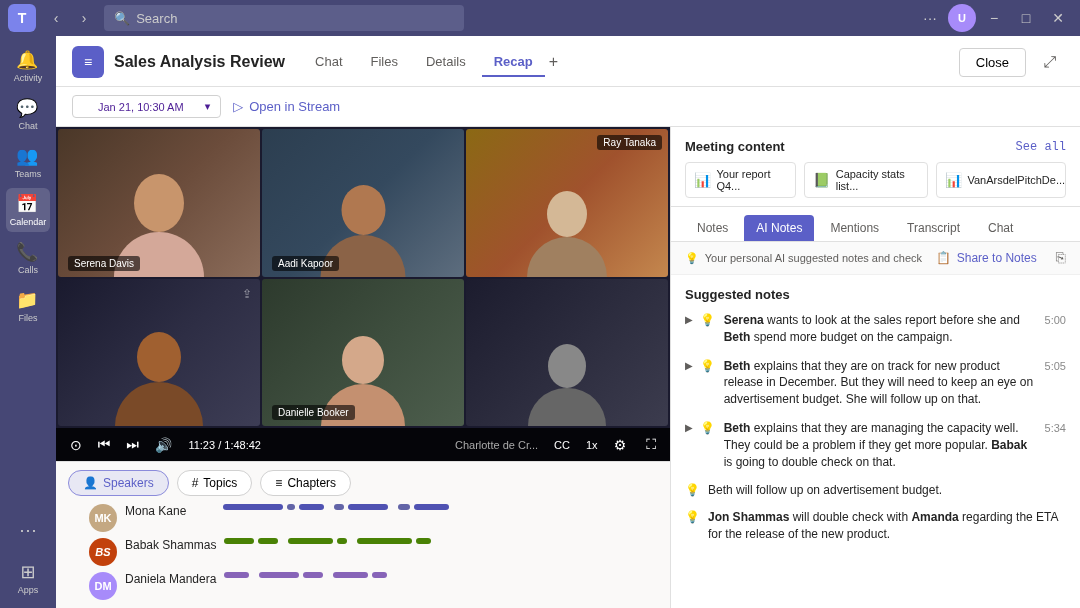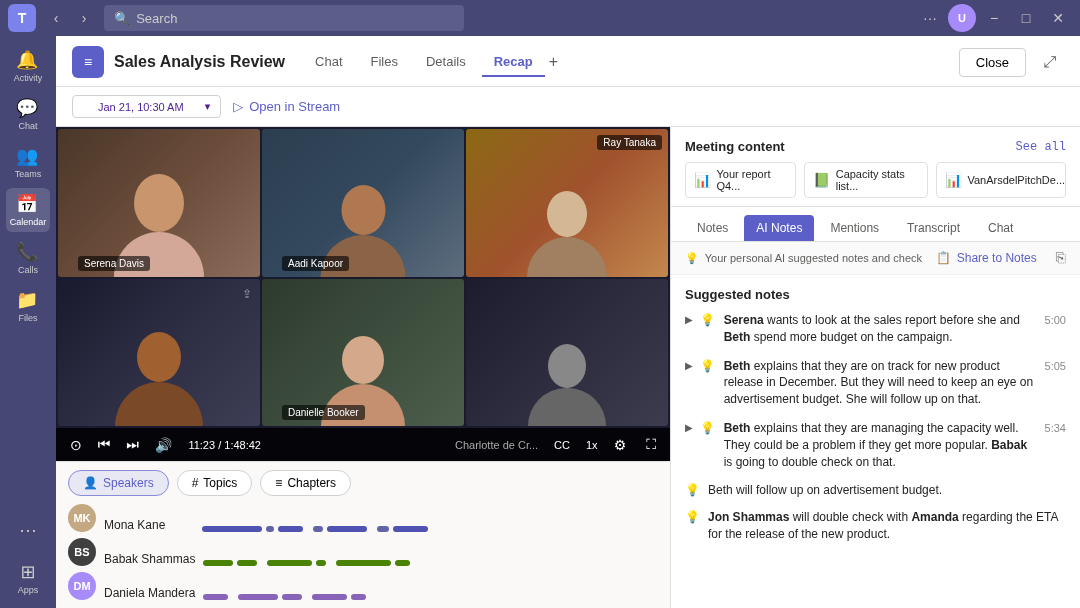--- a/index.html
+++ b/index.html
@@ -209,7 +209,7 @@
     .cell6 .person-body { background: #666; }
 
     .name-badge {
-      position: absolute; bottom: 6px; left: 20px;
+      position: absolute; bottom: 6px; left: 10px;
       background: rgba(0,0,0,0.6);
       color: white; font-size: 10px; padding: 2px 6px; border-radius: 3px;
     }

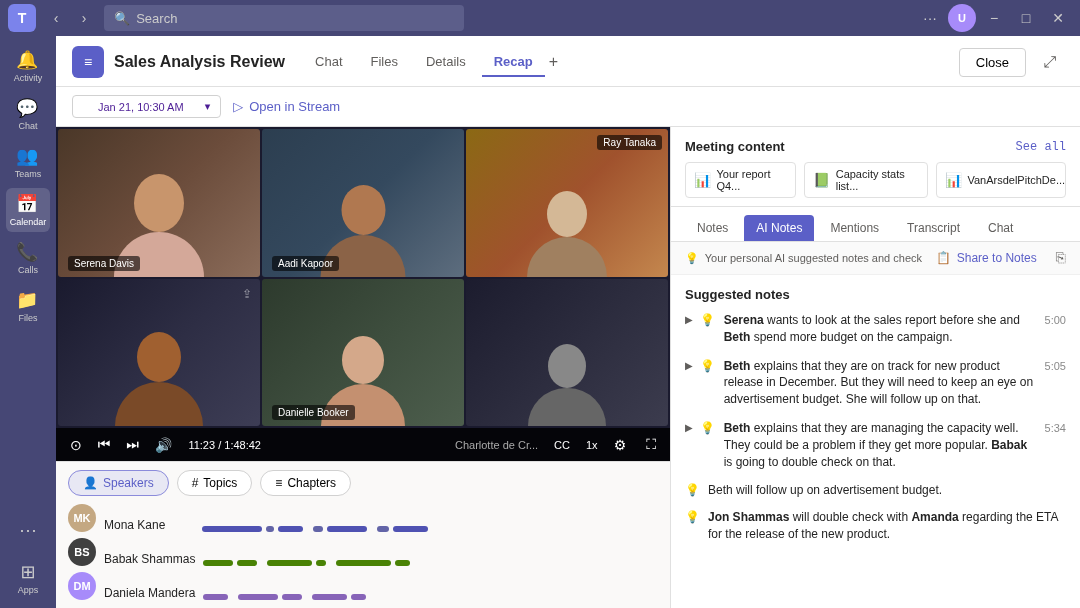--- a/index.html
+++ b/index.html
@@ -244,7 +244,7 @@
     .speaker-tab.active { background: #e8e8f4; border-color: #8b8bdb; color: #5b5fc7; }
     .speaker-list { display: flex; flex-direction: column; gap: 6px; }
     .speaker-row {
-      display: flex; align-items: flex-end; gap: 8px;
+      display: flex; align-items: flex-start; gap: 8px; margin-left: 21px;
     }
     .speaker-avatar {
       width: 28px; height: 28px; border-radius: 50%;

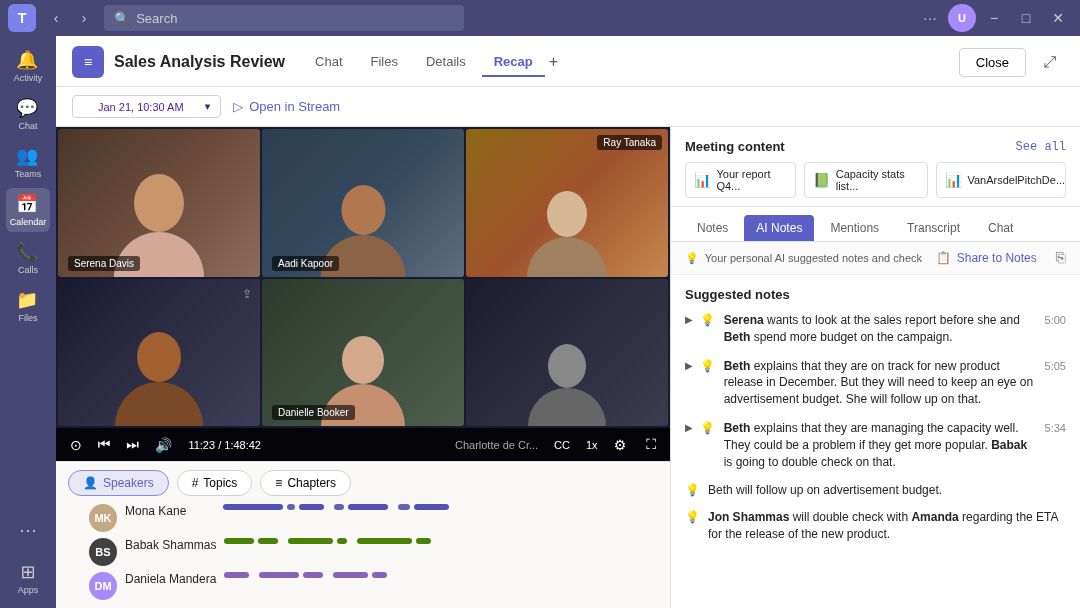--- a/index.html
+++ b/index.html
@@ -543,7 +543,7 @@
             </div>
 
             <div class="speaker-row">
-              <div class="speaker-avatar" style="background:#404040;">BS</div>
+              <div class="speaker-avatar" style="background:#c2410c;font-style:italic;">BS</div>
               <span class="speaker-name">Babak Shammas</span>
               <div class="speaker-bars">
                 <div class="bar-segment" style="width:30px; background:#498205;"></div>

